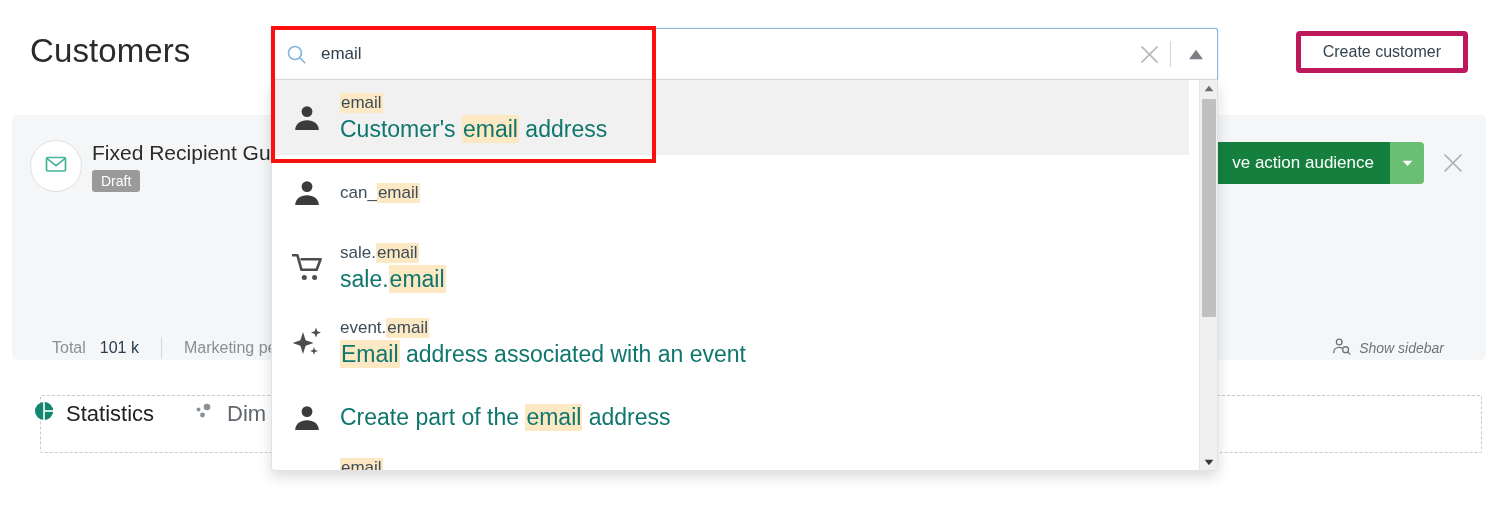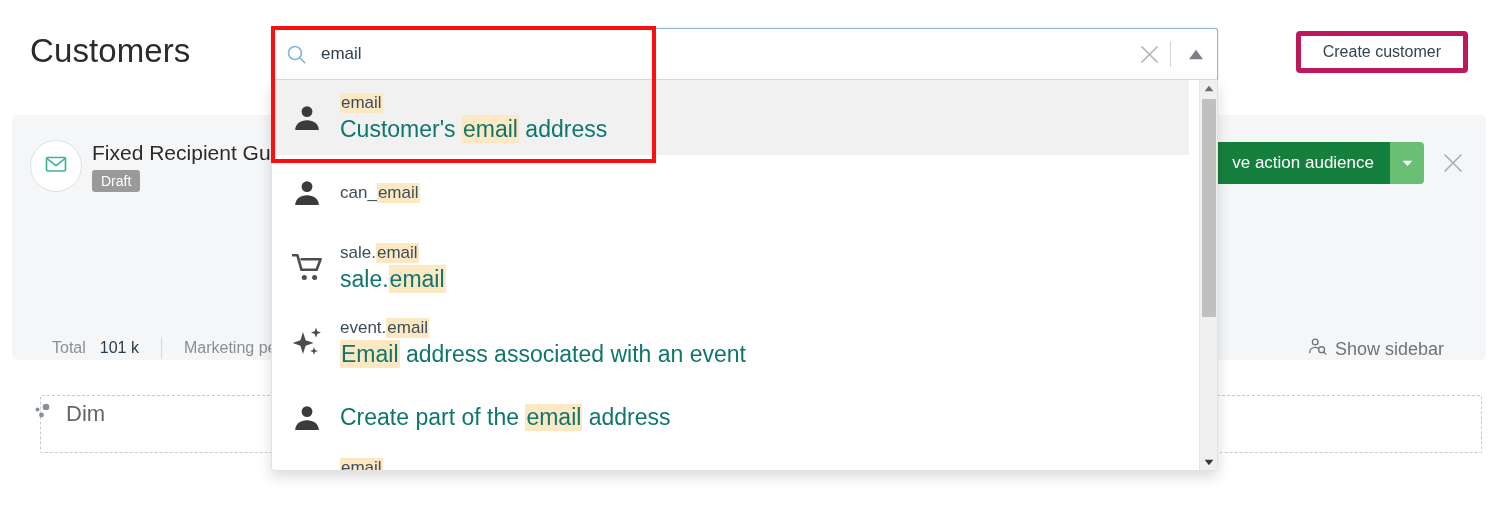--- a/index.html
+++ b/index.html
@@ -180,10 +180,11 @@
     display: flex;
     align-items: center;
     gap: 8px;
-    font-size: 18px;
+    font-size: 14px;
     color: #6f7479;
     cursor: pointer;
     white-space: nowrap;
+    font-style: italic;
   }
 
   .dropzone {

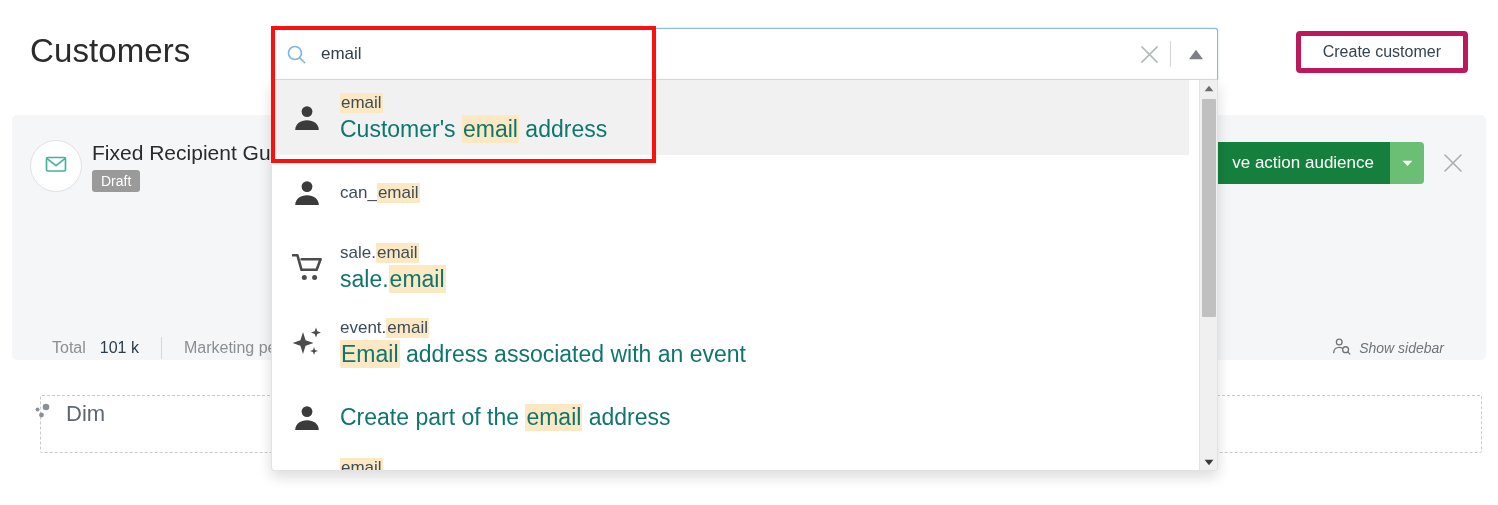--- a/index.html
+++ b/index.html
@@ -465,6 +465,17 @@
   </div>
 
   <div class="tab-bar">
+    <div class="tab-item active">
+      <span>
+        <svg width="22" height="22" viewBox="0 0 22 22">
+          <circle cx="11" cy="11" r="9" fill="#10876e"></circle>
+          <path d="M11 2 A9 9 0 0 1 11 20 Z" fill="#10876e"></path>
+          <rect x="10.2" y="2" width="1.6" height="18" fill="#ffffff"></rect>
+          <rect x="11" y="10.2" width="9" height="1.6" fill="#ffffff"></rect>
+        </svg>
+      </span>
+      <span>Statistics</span>
+    </div>
 
     <div class="tab-item inactive">
       <span>

